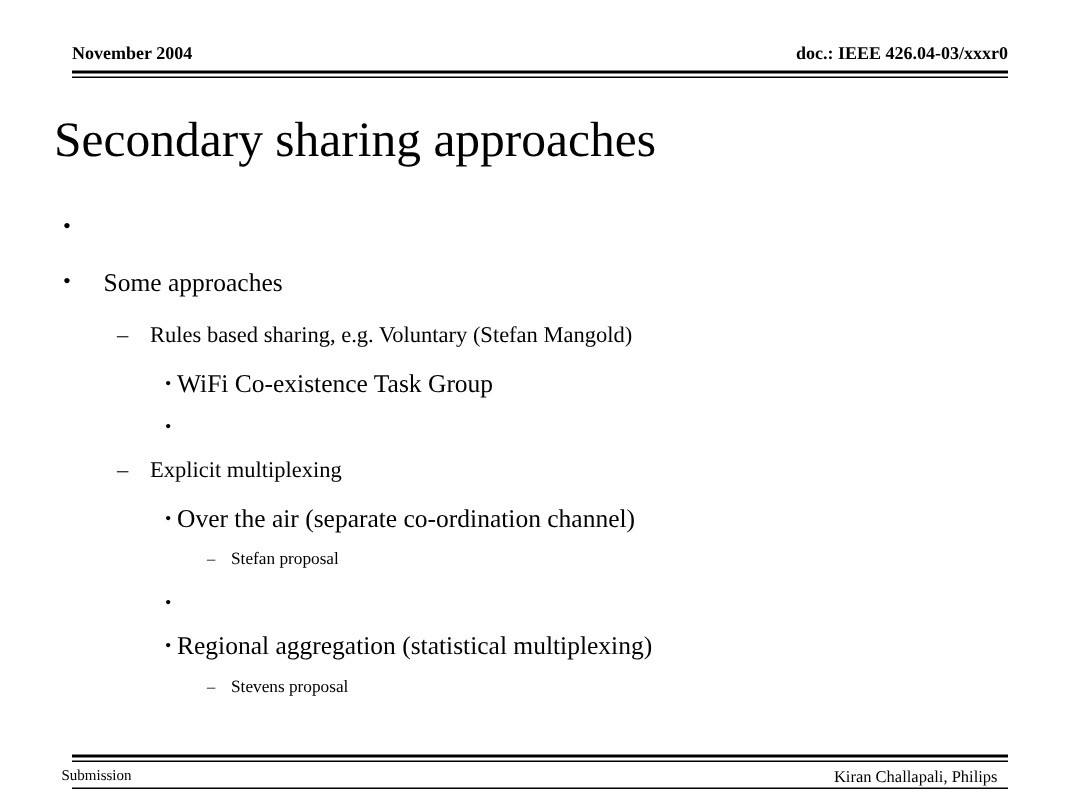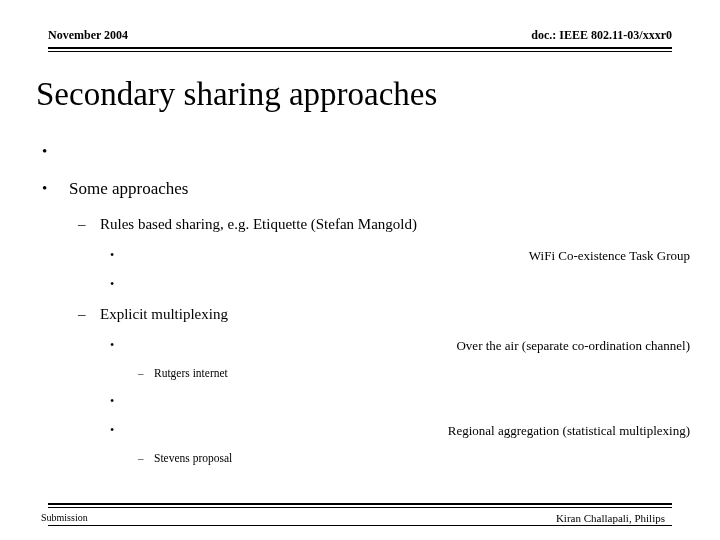--- a/index.html
+++ b/index.html
@@ -222,7 +222,7 @@
 
   <div class="header">
     <span class="header-left">November 2004</span>
-    <span class="header-right">doc.: IEEE 802.11-03/xxxr0</span>
+    <span class="header-right">doc.: IEEE 426.04-03/xxxr0</span>
   </div>
   <div class="header-rule"></div>
   <div class="header-rule-thin"></div>

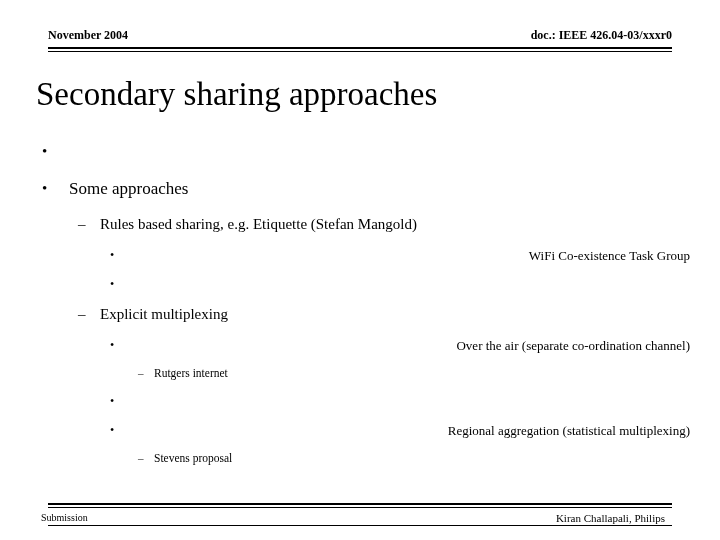--- a/index.html
+++ b/index.html
@@ -242,7 +242,7 @@
 
     <div class="row lvl2">
       <span class="marker">–</span>
-      <span class="txt">Rules based sharing, e.g. Etiquette (Stefan Mangold)</span>
+      <span class="txt">Rules based sharing, e.g. Voluntary (Stefan Mangold)</span>
     </div>
 
     <div class="row lvl3">

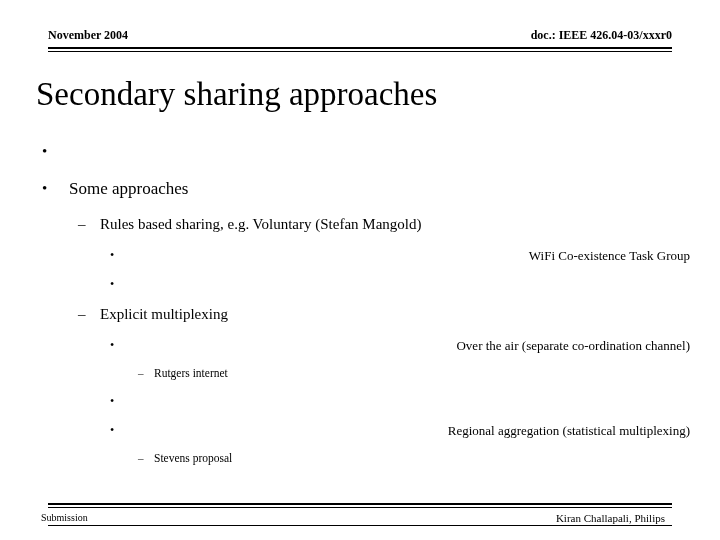--- a/index.html
+++ b/index.html
@@ -145,10 +145,9 @@
     line-height: 19px;
   }
   .lvl3 .txt {
-    margin-left: 20px;
-    font-size: 13px;
+    margin-left: 8px;
+    font-size: 17px;
     line-height: 19px;
-    text-align: right;
   }
 
   

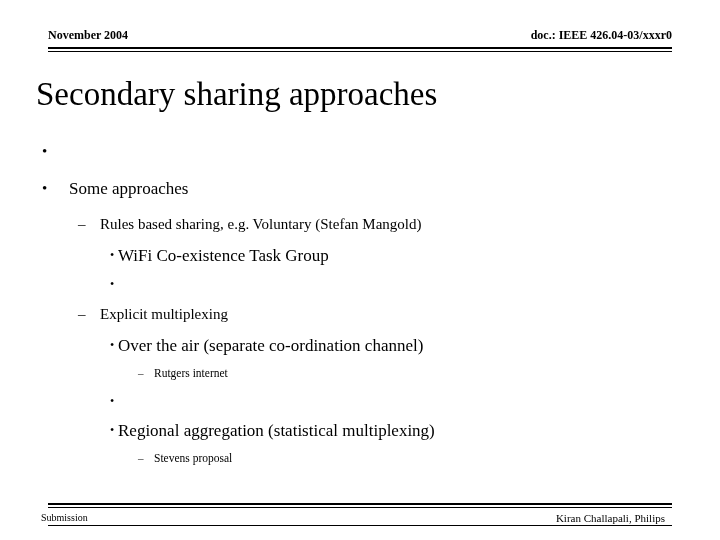--- a/index.html
+++ b/index.html
@@ -265,7 +265,7 @@
 
     <div class="row lvl4">
       <span class="marker">–</span>
-      <span class="txt">Rutgers internet</span>
+      <span class="txt">Stefan proposal</span>
     </div>
 
     <div class="row lvl3">

